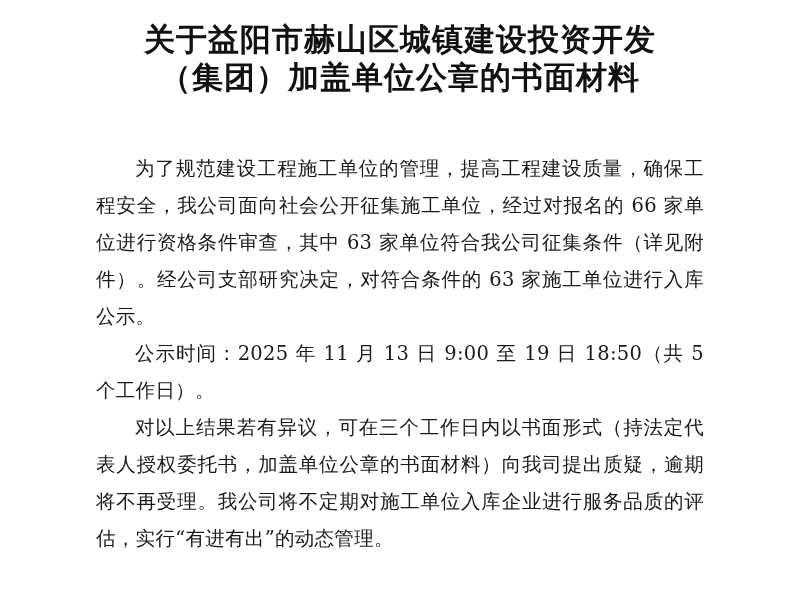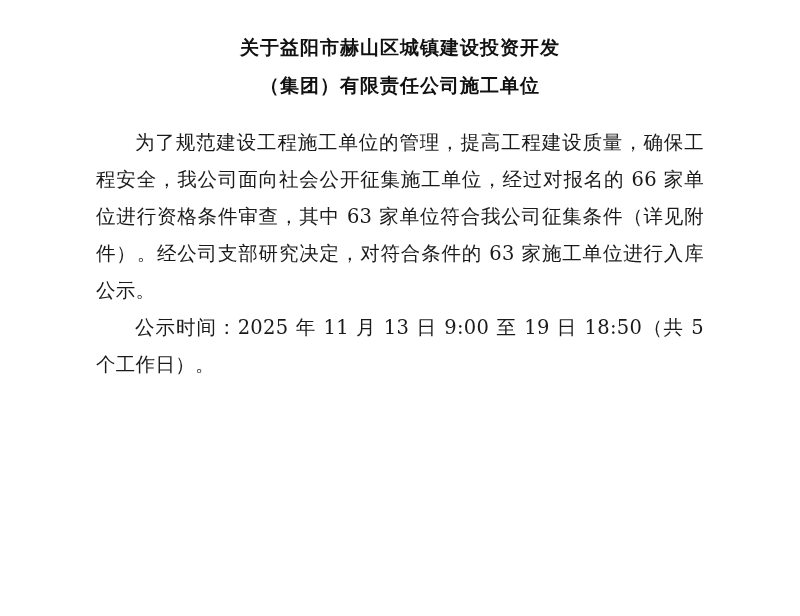--- a/index.html
+++ b/index.html
@@ -23,12 +23,12 @@
   }
   .doc-title {
     text-align: center;
-    font-size: 19px;
+    font-size: 31px;
     font-weight: bold;
     line-height: 38px;
     letter-spacing: 1px;
     color: #111111;
-    margin: 8px;
+    margin: 0;
     padding-top: 6px;
   }
   .doc-title .title-line {

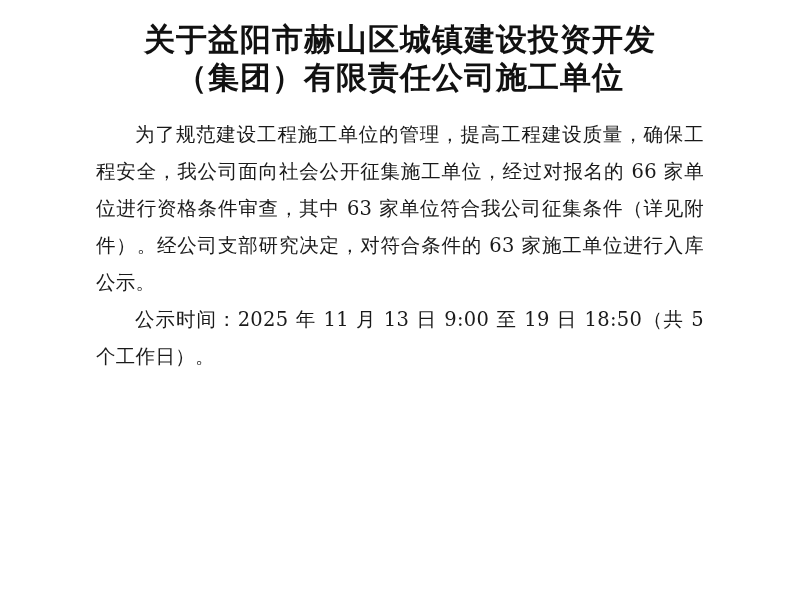--- a/index.html
+++ b/index.html
@@ -58,7 +58,7 @@
 
   <div class="doc-title">
     <span class="title-line">关于益阳市赫山区城镇建设投资开发</span>
-    <span class="title-line">（集团）有限责任公司施工单位</span>
+    <span class="title-line">（集团）加盖单位公章的书面材料</span>
   </div>
 
   <div class="body-text">

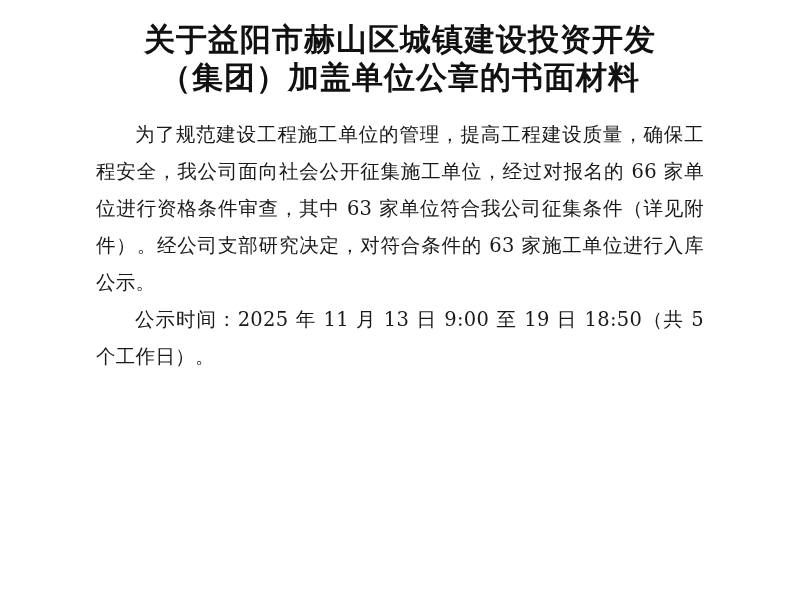--- a/index.html
+++ b/index.html
@@ -36,7 +36,7 @@
     white-space: nowrap;
   }
   .body-text {
-    margin-top: 20px;
+    margin-top: 54px;
     font-size: 19.5px;
     line-height: 37px;
     color: #1a1a1a;

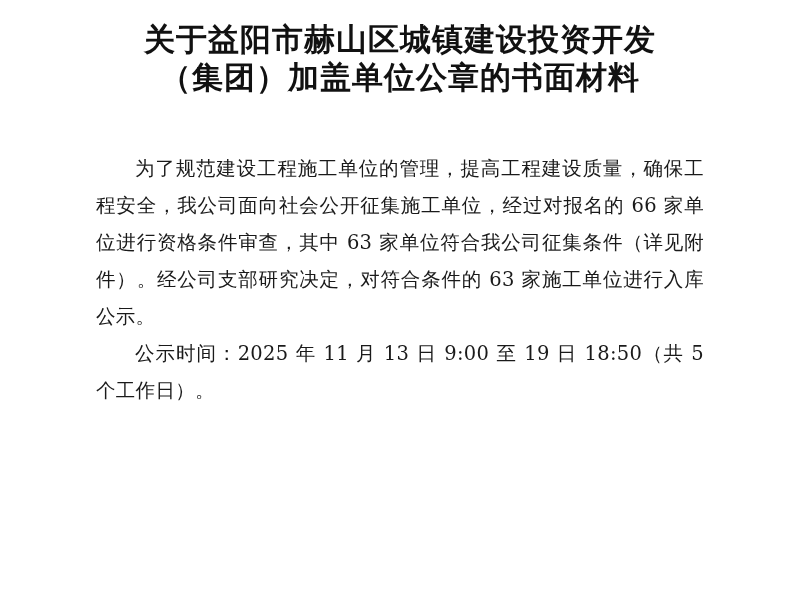--- a/index.html
+++ b/index.html
@@ -64,6 +64,7 @@
   <div class="body-text">
     <p class="para">为了规范建设工程施工单位的管理，提高工程建设质量，确保工程安全，我公司面向社会公开征集施工单位，经过对报名的 66 家单位进行资格条件审查，其中 63 家单位符合我公司征集条件（详见附件）。经公司支部研究决定，对符合条件的 63 家施工单位进行入库公示。</p>
     <p class="para">公示时间：2025 年 11 月 13 日 9:00 至 19 日 18:50（共 5 个工作日）。</p>
+    <p class="para">对以上结果若有异议，可在三个工作日内以书面形式（持法定代表人授权委托书，加盖单位公章的书面材料）向我司提出质疑，逾期将不再受理。我公司将不定期对施工单位入库企业进行服务品质的评估，实行“有进有出”的动态管理。</p>
   </div>
 
 </div>

